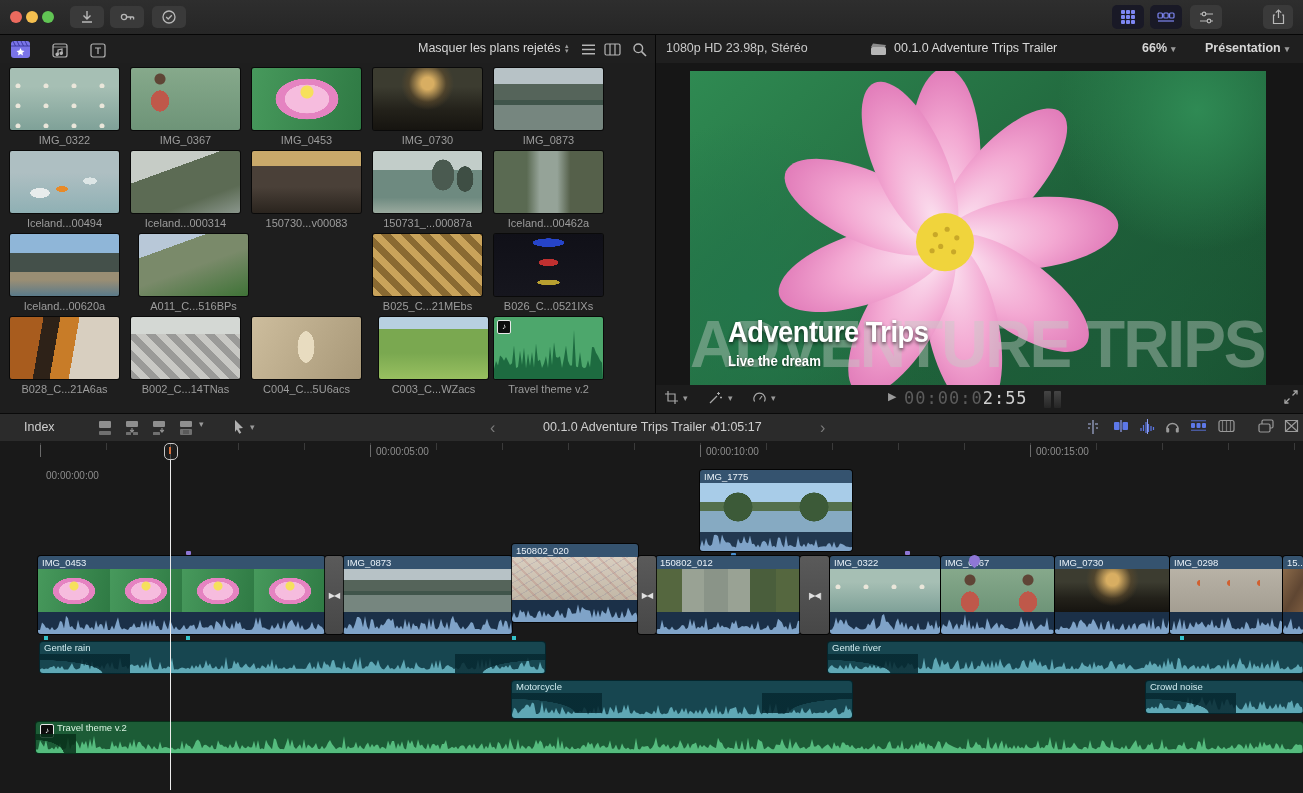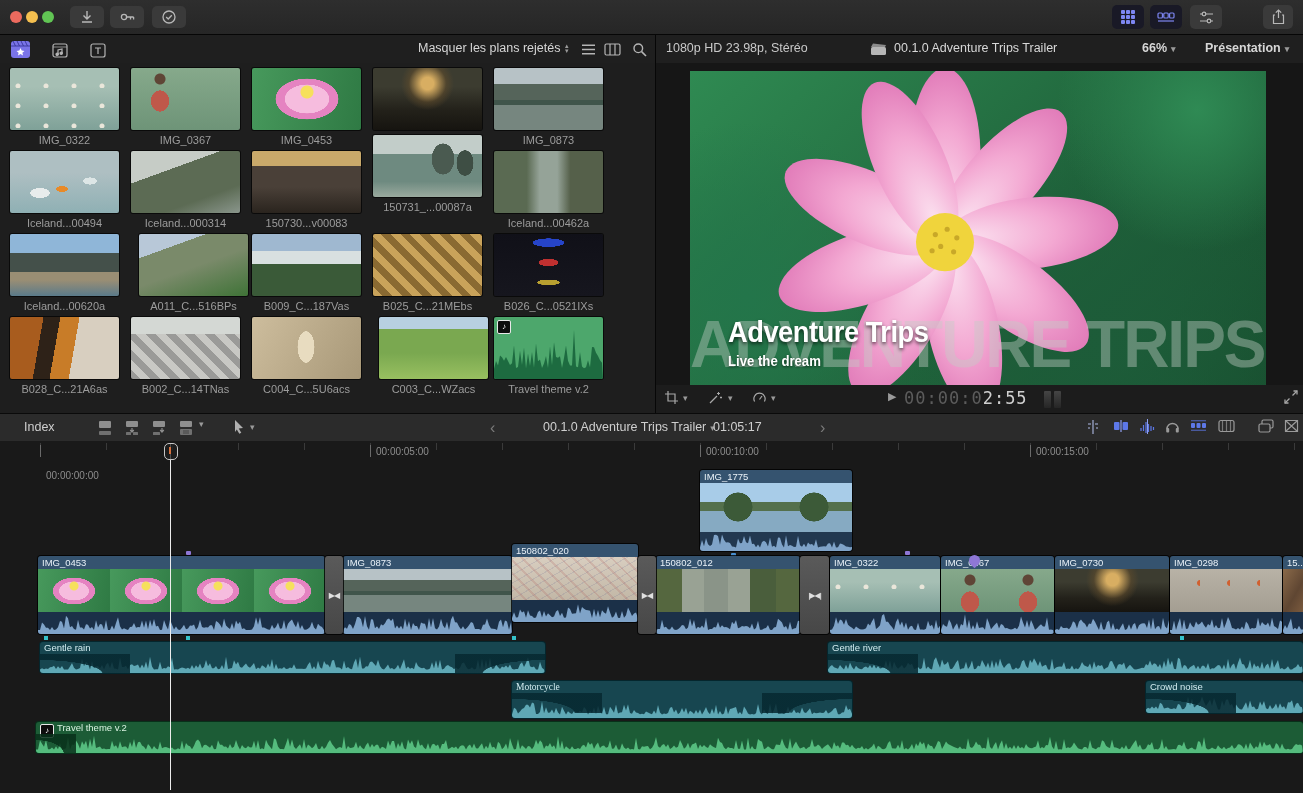--- a/index.html
+++ b/index.html
@@ -289,7 +289,7 @@
       <div class="bthumb t-rock"></div>
       <div class="blabel">150730...v00083</div>
     </div>
-  <div class="bcell" style="left:373px;top:72px;">
+  <div class="bcell" style="left:373px;top:88px;">
       <div class="bthumb t-stack"></div>
       <div class="blabel">150731_...00087a</div>
     </div>

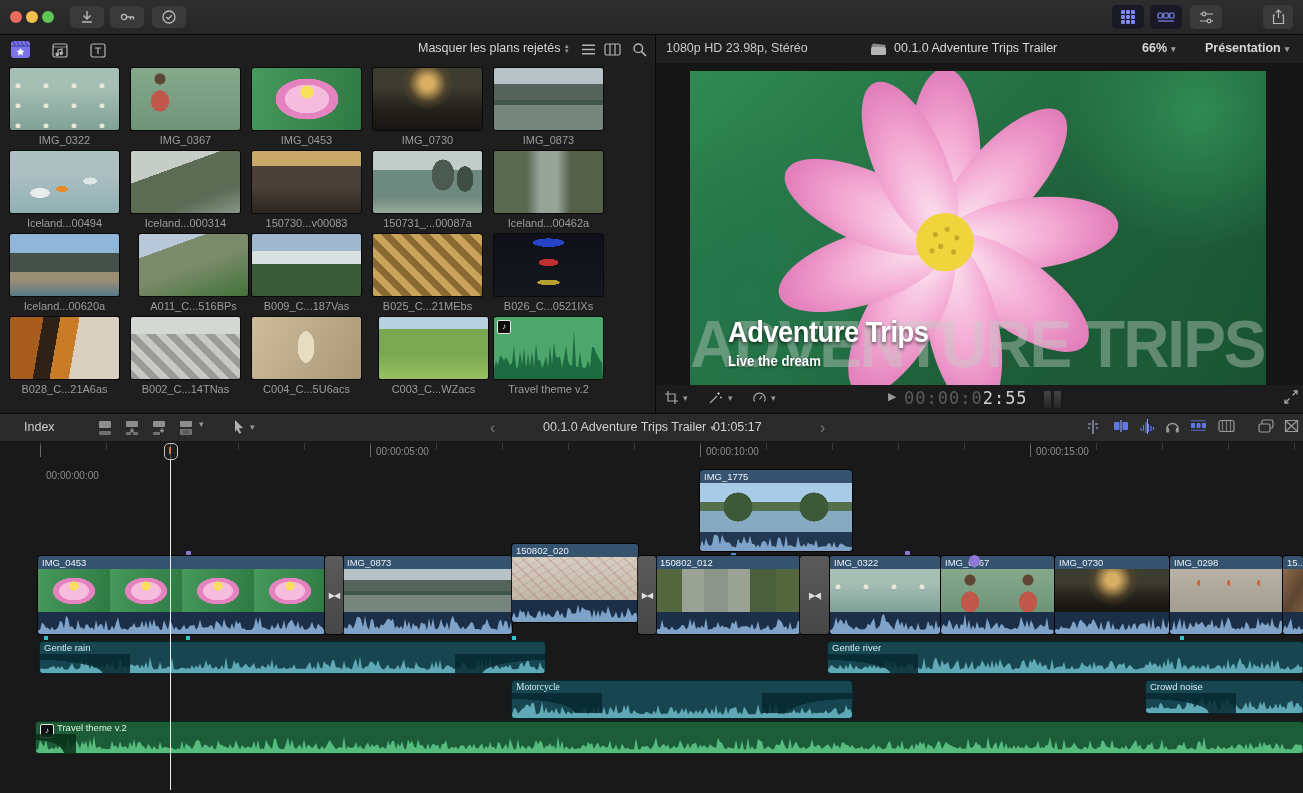--- a/index.html
+++ b/index.html
@@ -306,10 +306,6 @@
       <div class="bthumb t-dolom"></div>
       <div class="blabel">A011_C...516BPs</div>
     </div>
-  <div class="bcell" style="left:252px;top:171px;">
-      <div class="bthumb t-b009"></div>
-      <div class="blabel">B009_C...187Vas</div>
-    </div>
   <div class="bcell" style="left:373px;top:171px;">
       <div class="bthumb t-b025"></div>
       <div class="blabel">B025_C...21MEbs</div>

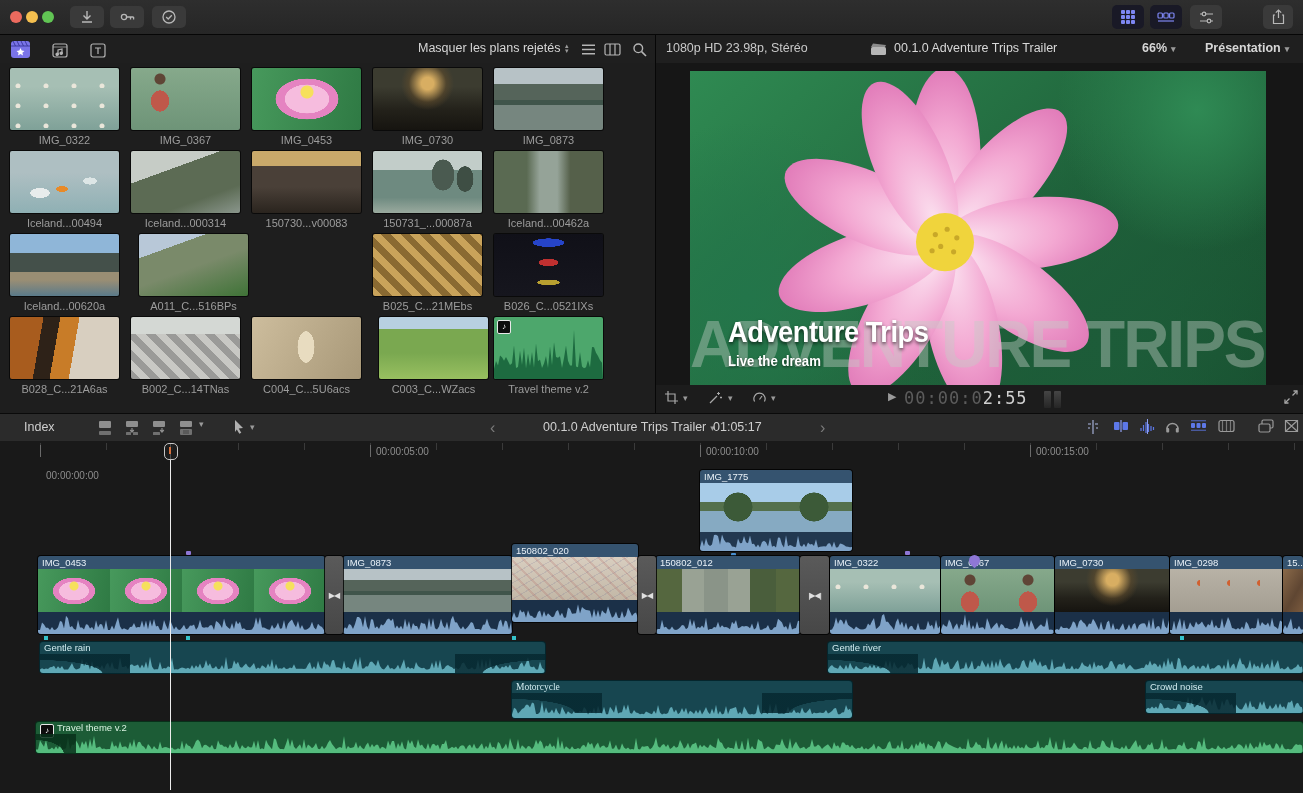--- a/index.html
+++ b/index.html
@@ -687,7 +687,7 @@
     <div class="fade" style="left:0;background:radial-gradient(ellipse 100% 100% at 0 100%, transparent 69%, rgba(6,40,48,.85) 70%);"></div>
   </div>
 
-  <div class="aclip" style="left:512px;top:240px;width:340px;height:37px;font-family:Liberation Serif, serif;">
+  <div class="aclip" style="left:512px;top:240px;width:340px;height:37px;">
     <div class="aname">Motorcycle</div>
     <div class="awave">
         <div class="wave"><svg width="100%" height="100%" viewBox="0 0 340 19" preserveAspectRatio="none">

